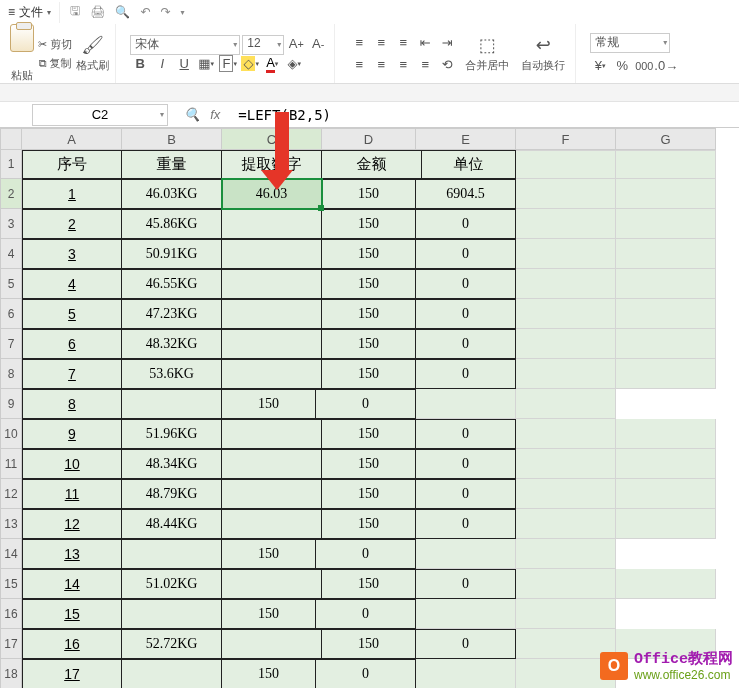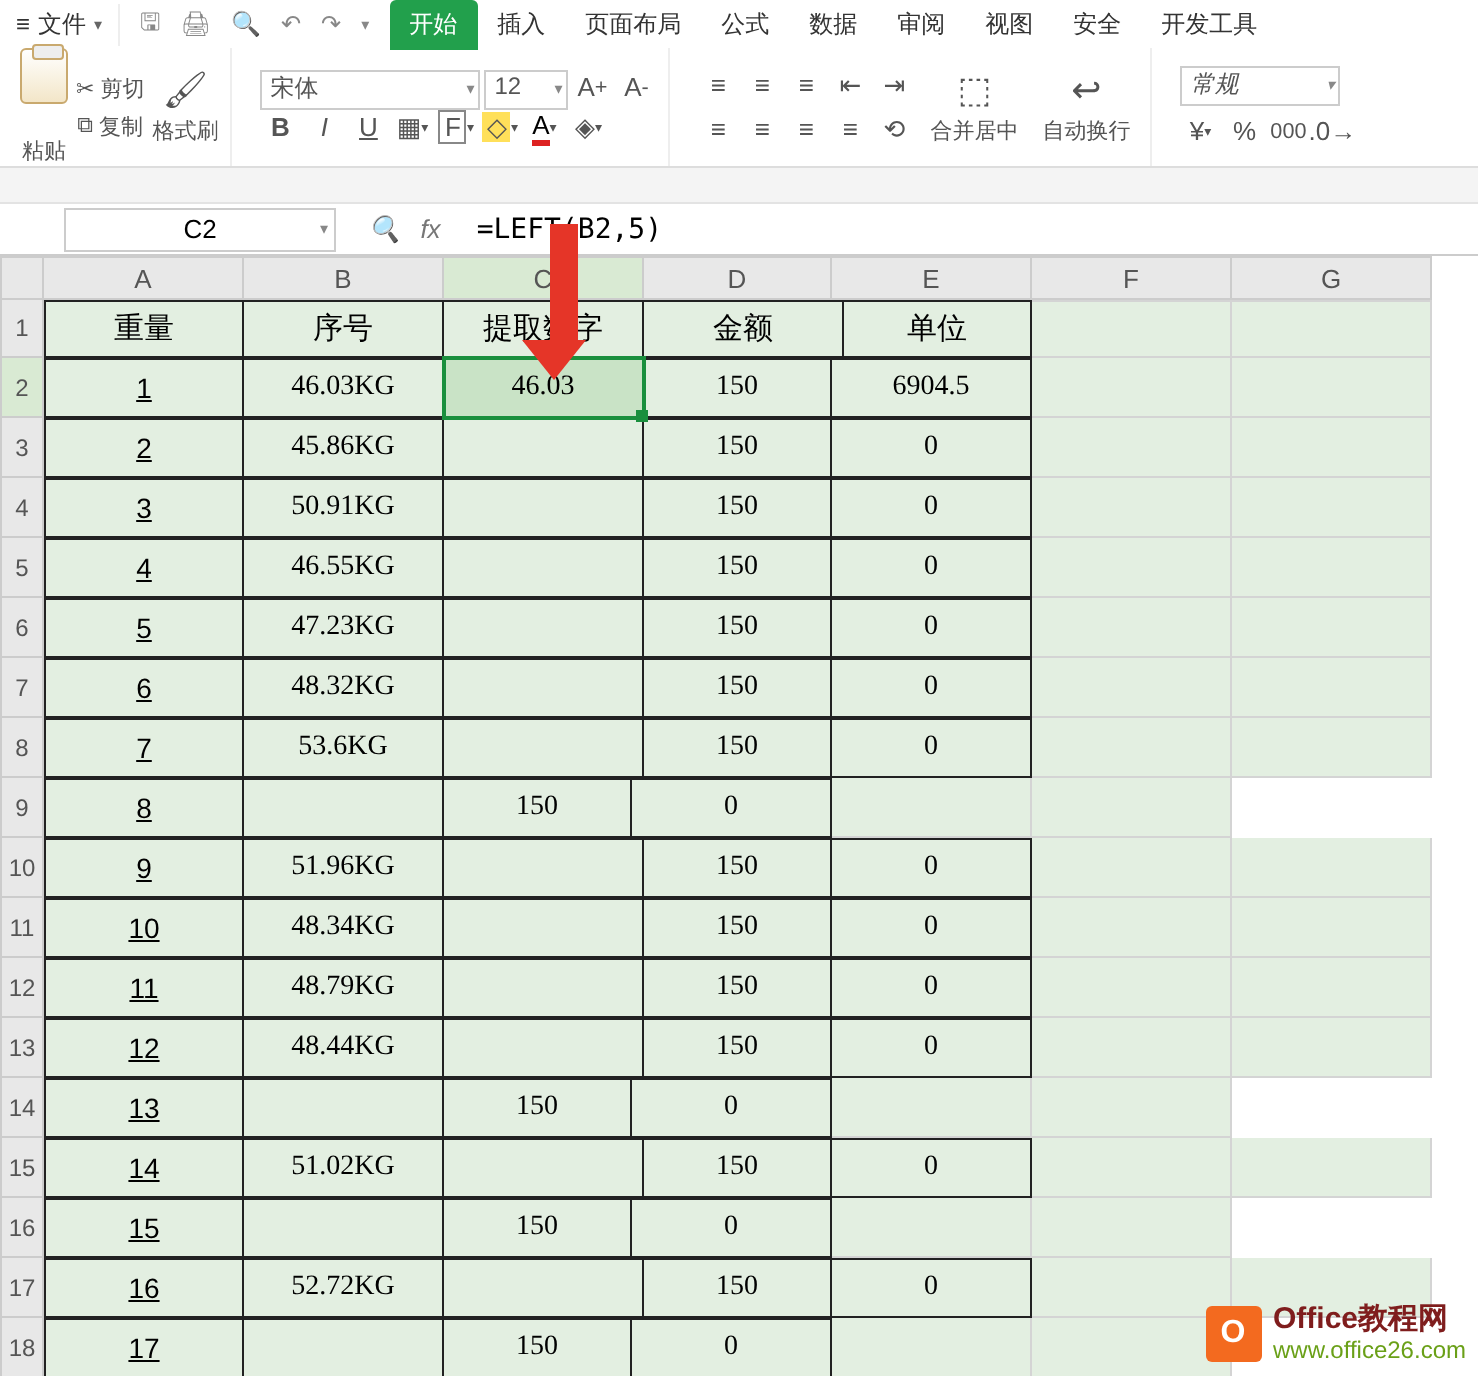--- a/index.html
+++ b/index.html
@@ -85,17 +85,6 @@
     <span>↷</span>
     <span style="font-size:8px;">▾</span>
   </div>
-  <div class="tabs">
-    <div class="tab active">开始</div>
-    <div class="tab">插入</div>
-    <div class="tab">页面布局</div>
-    <div class="tab">公式</div>
-    <div class="tab">数据</div>
-    <div class="tab">审阅</div>
-    <div class="tab">视图</div>
-    <div class="tab">安全</div>
-    <div class="tab">开发工具</div>
-  </div>
 </div>
 
 <div class="ribbon">

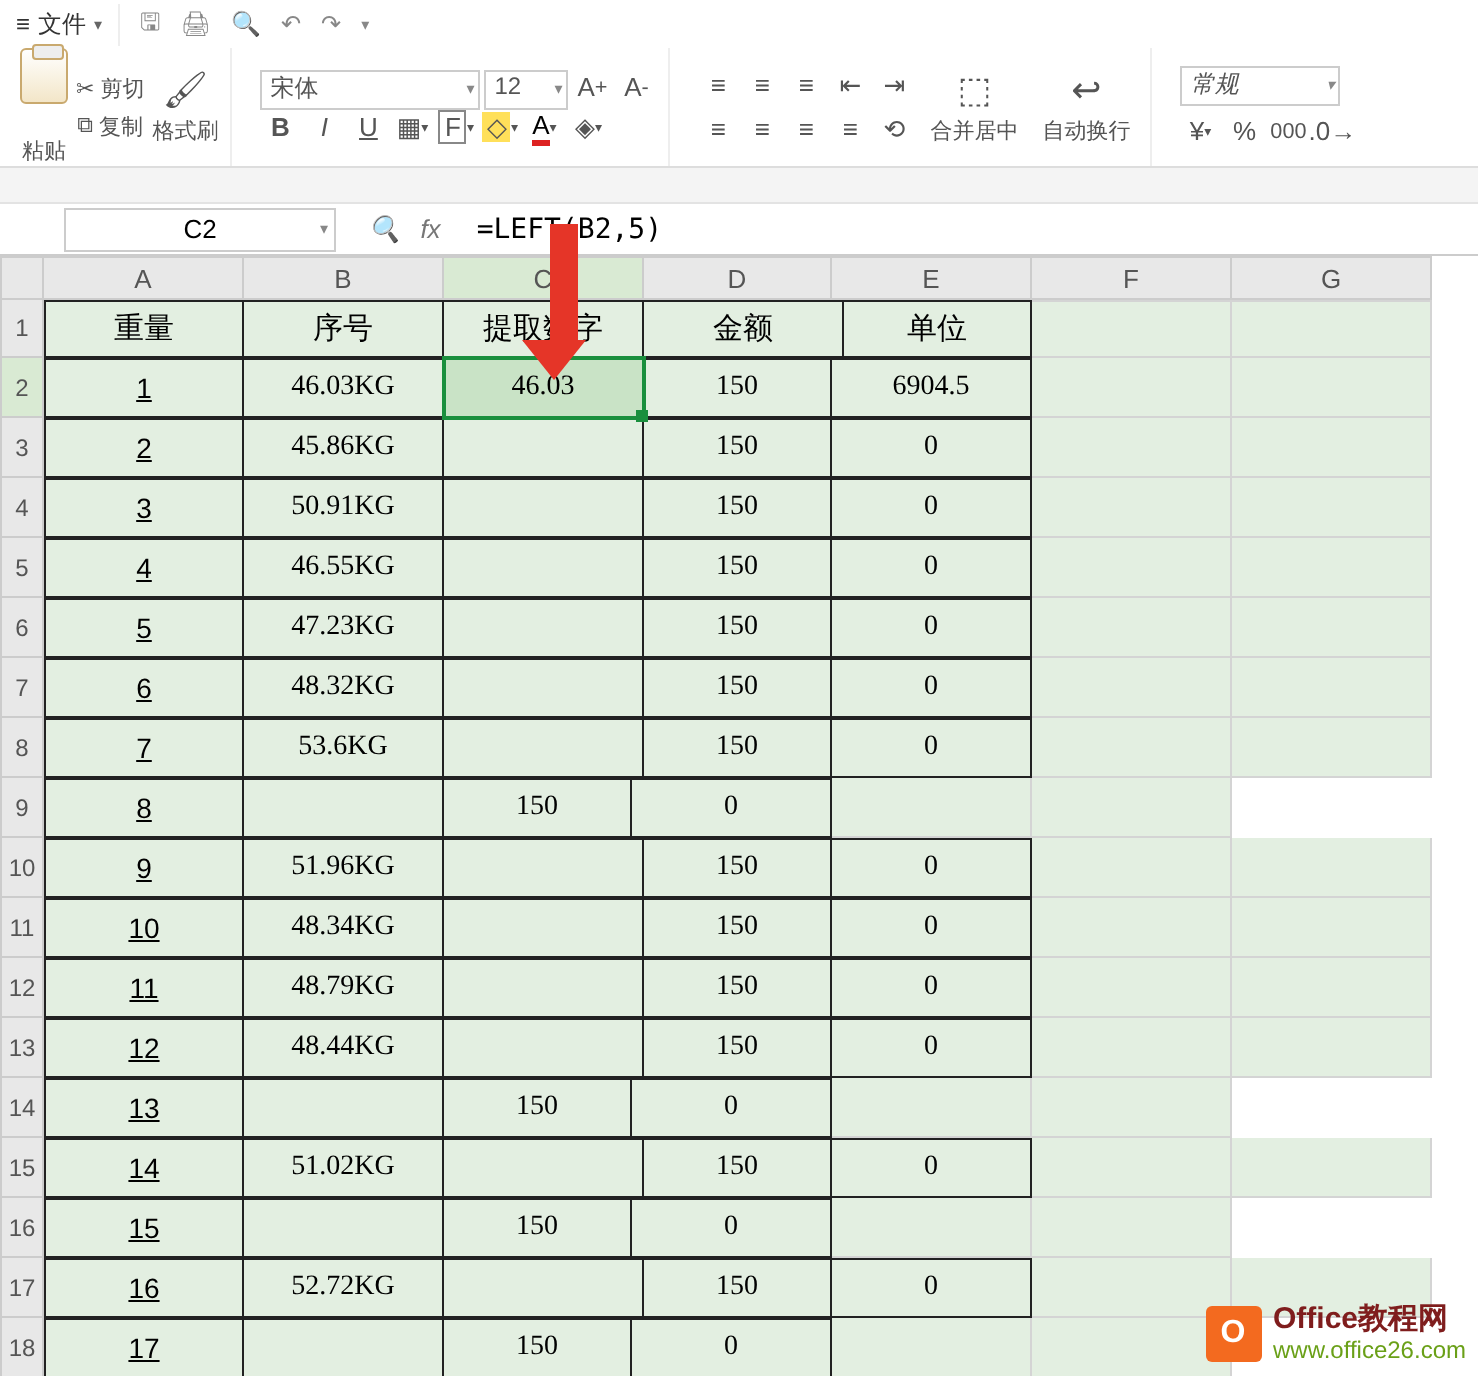--- a/index.html
+++ b/index.html
@@ -174,7 +174,7 @@
 
   <div class="group" style="border-right:none;">
     <div class="vstack" style="gap:4px;align-items:flex-start;">
-      <div class="sel" style="width:80px;font-style:italic;">
+      <div class="sel" style="width:80px;">
         <span>常规</span>
         <span class="drop">▾</span>
       </div>

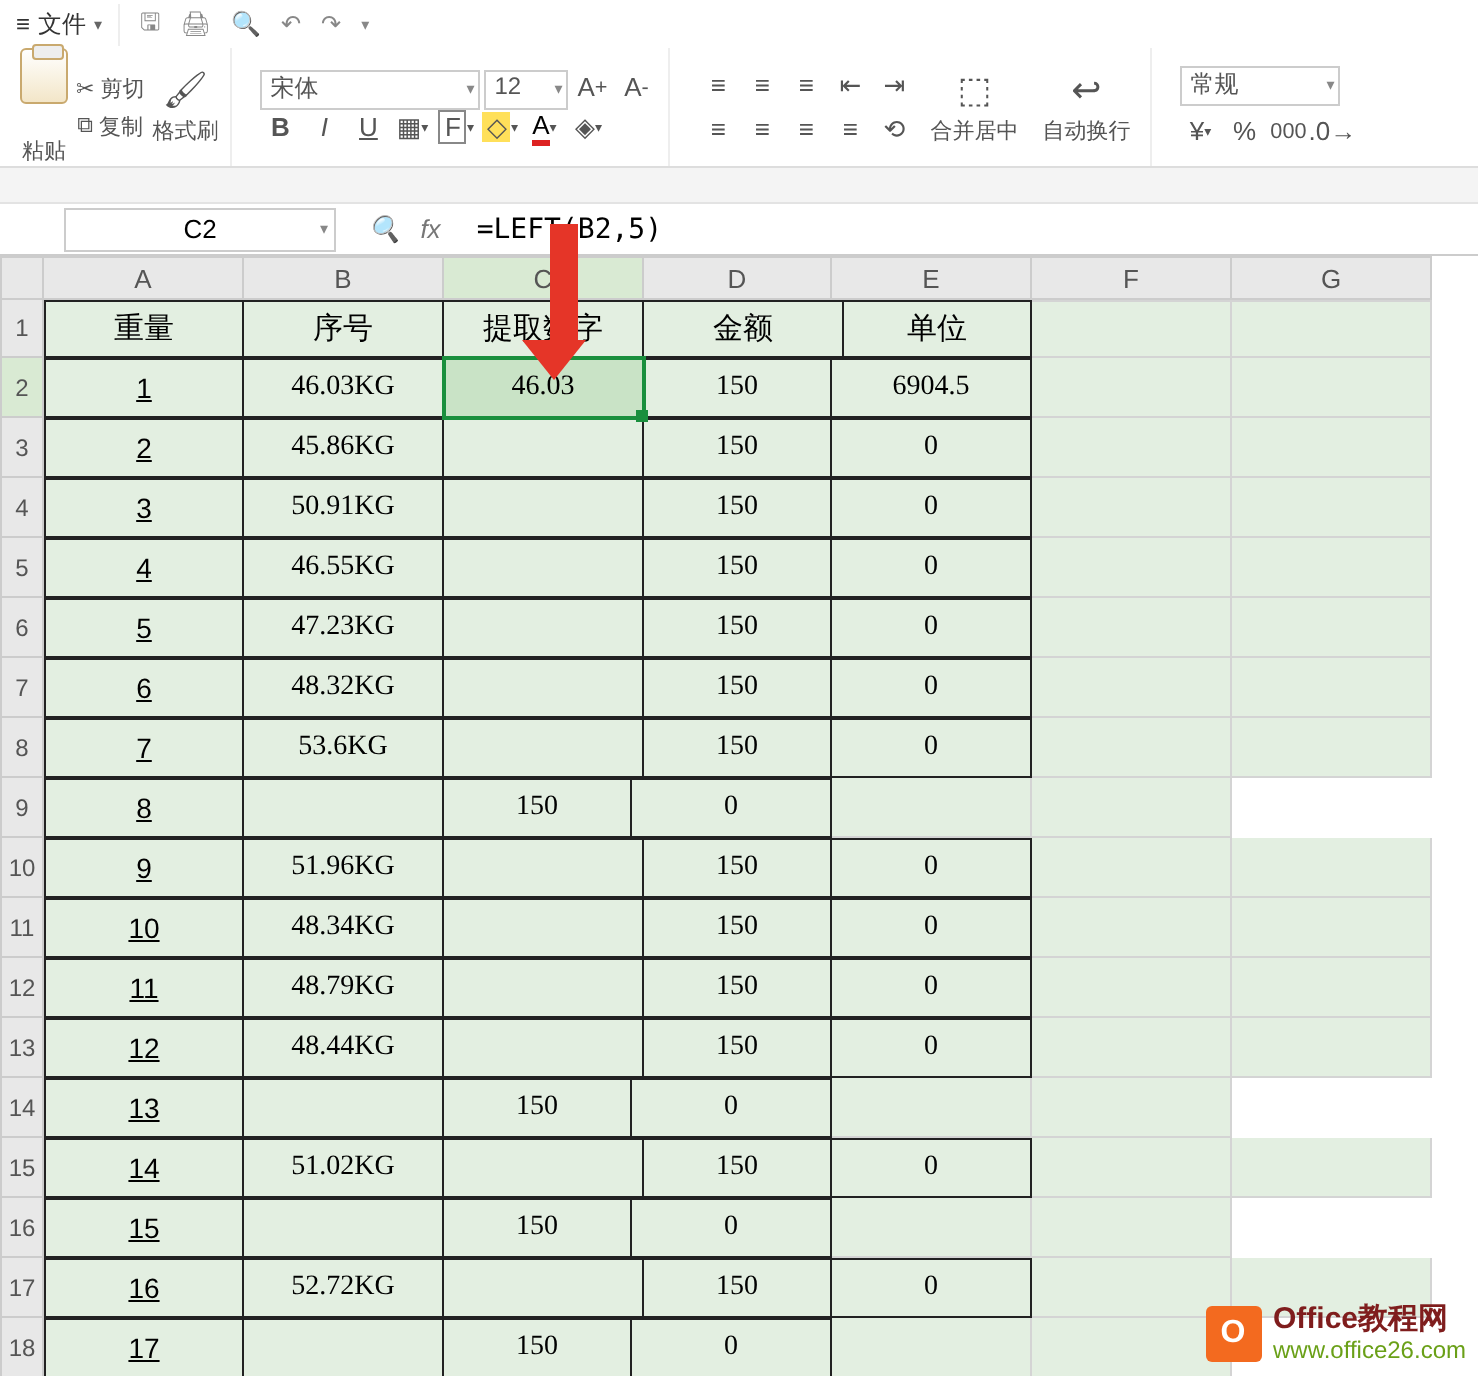--- a/index.html
+++ b/index.html
@@ -228,8 +228,8 @@
     <div style="display:flex;" class="tbl thead">
       <div class="rowh rH1">1</div>
       <div class="gridrow">
+        <div class="cell cA rH1">序号</div>
         <div class="cell cB rH1">重量</div>
-        <div class="cell cA rH1">序号</div>
         <div class="cell cC rH1">提取数字</div>
         <div class="cell cE rH1">金额</div>
         <div class="cell cD rH1">单位</div>

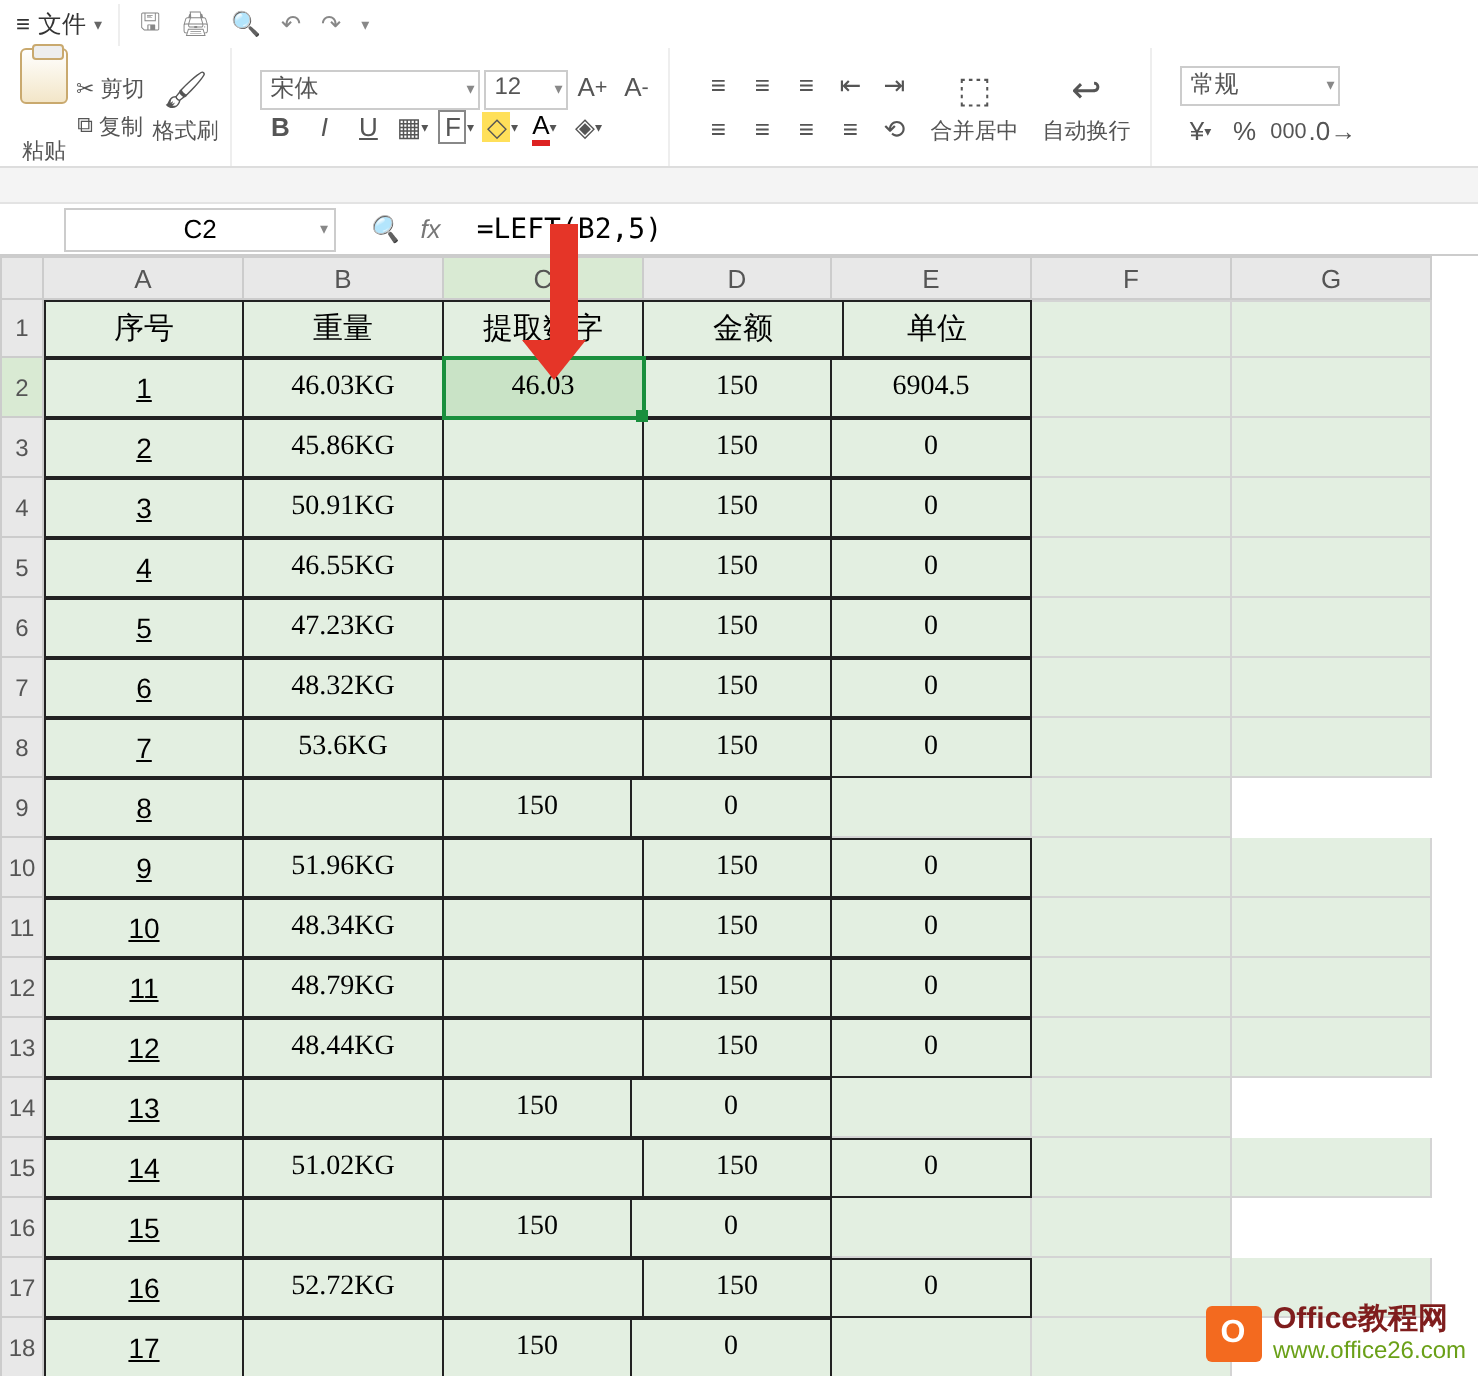--- a/index.html
+++ b/index.html
@@ -65,7 +65,7 @@
   .logo .sq{width:28px;height:28px;background:#f36a1f;display:flex;align-items:center;justify-content:center;color:#fff;font-weight:bold;border-radius:3px;font-size:16px;}
   .logo .txt{display:flex;flex-direction:column;line-height:1.1;}
   .logo .txt .t1{color:#f36a1f;font-size:15px;font-weight:bold;}
-  .logo .txt .t1 span{color:#7f1d1d;}
+  .logo .txt .t1 span{color:#a21caf;font-family:Liberation Mono, monospace;}
   .logo .txt .t2{color:#6aa018;font-size:12px;}
 </style>
 </head>

